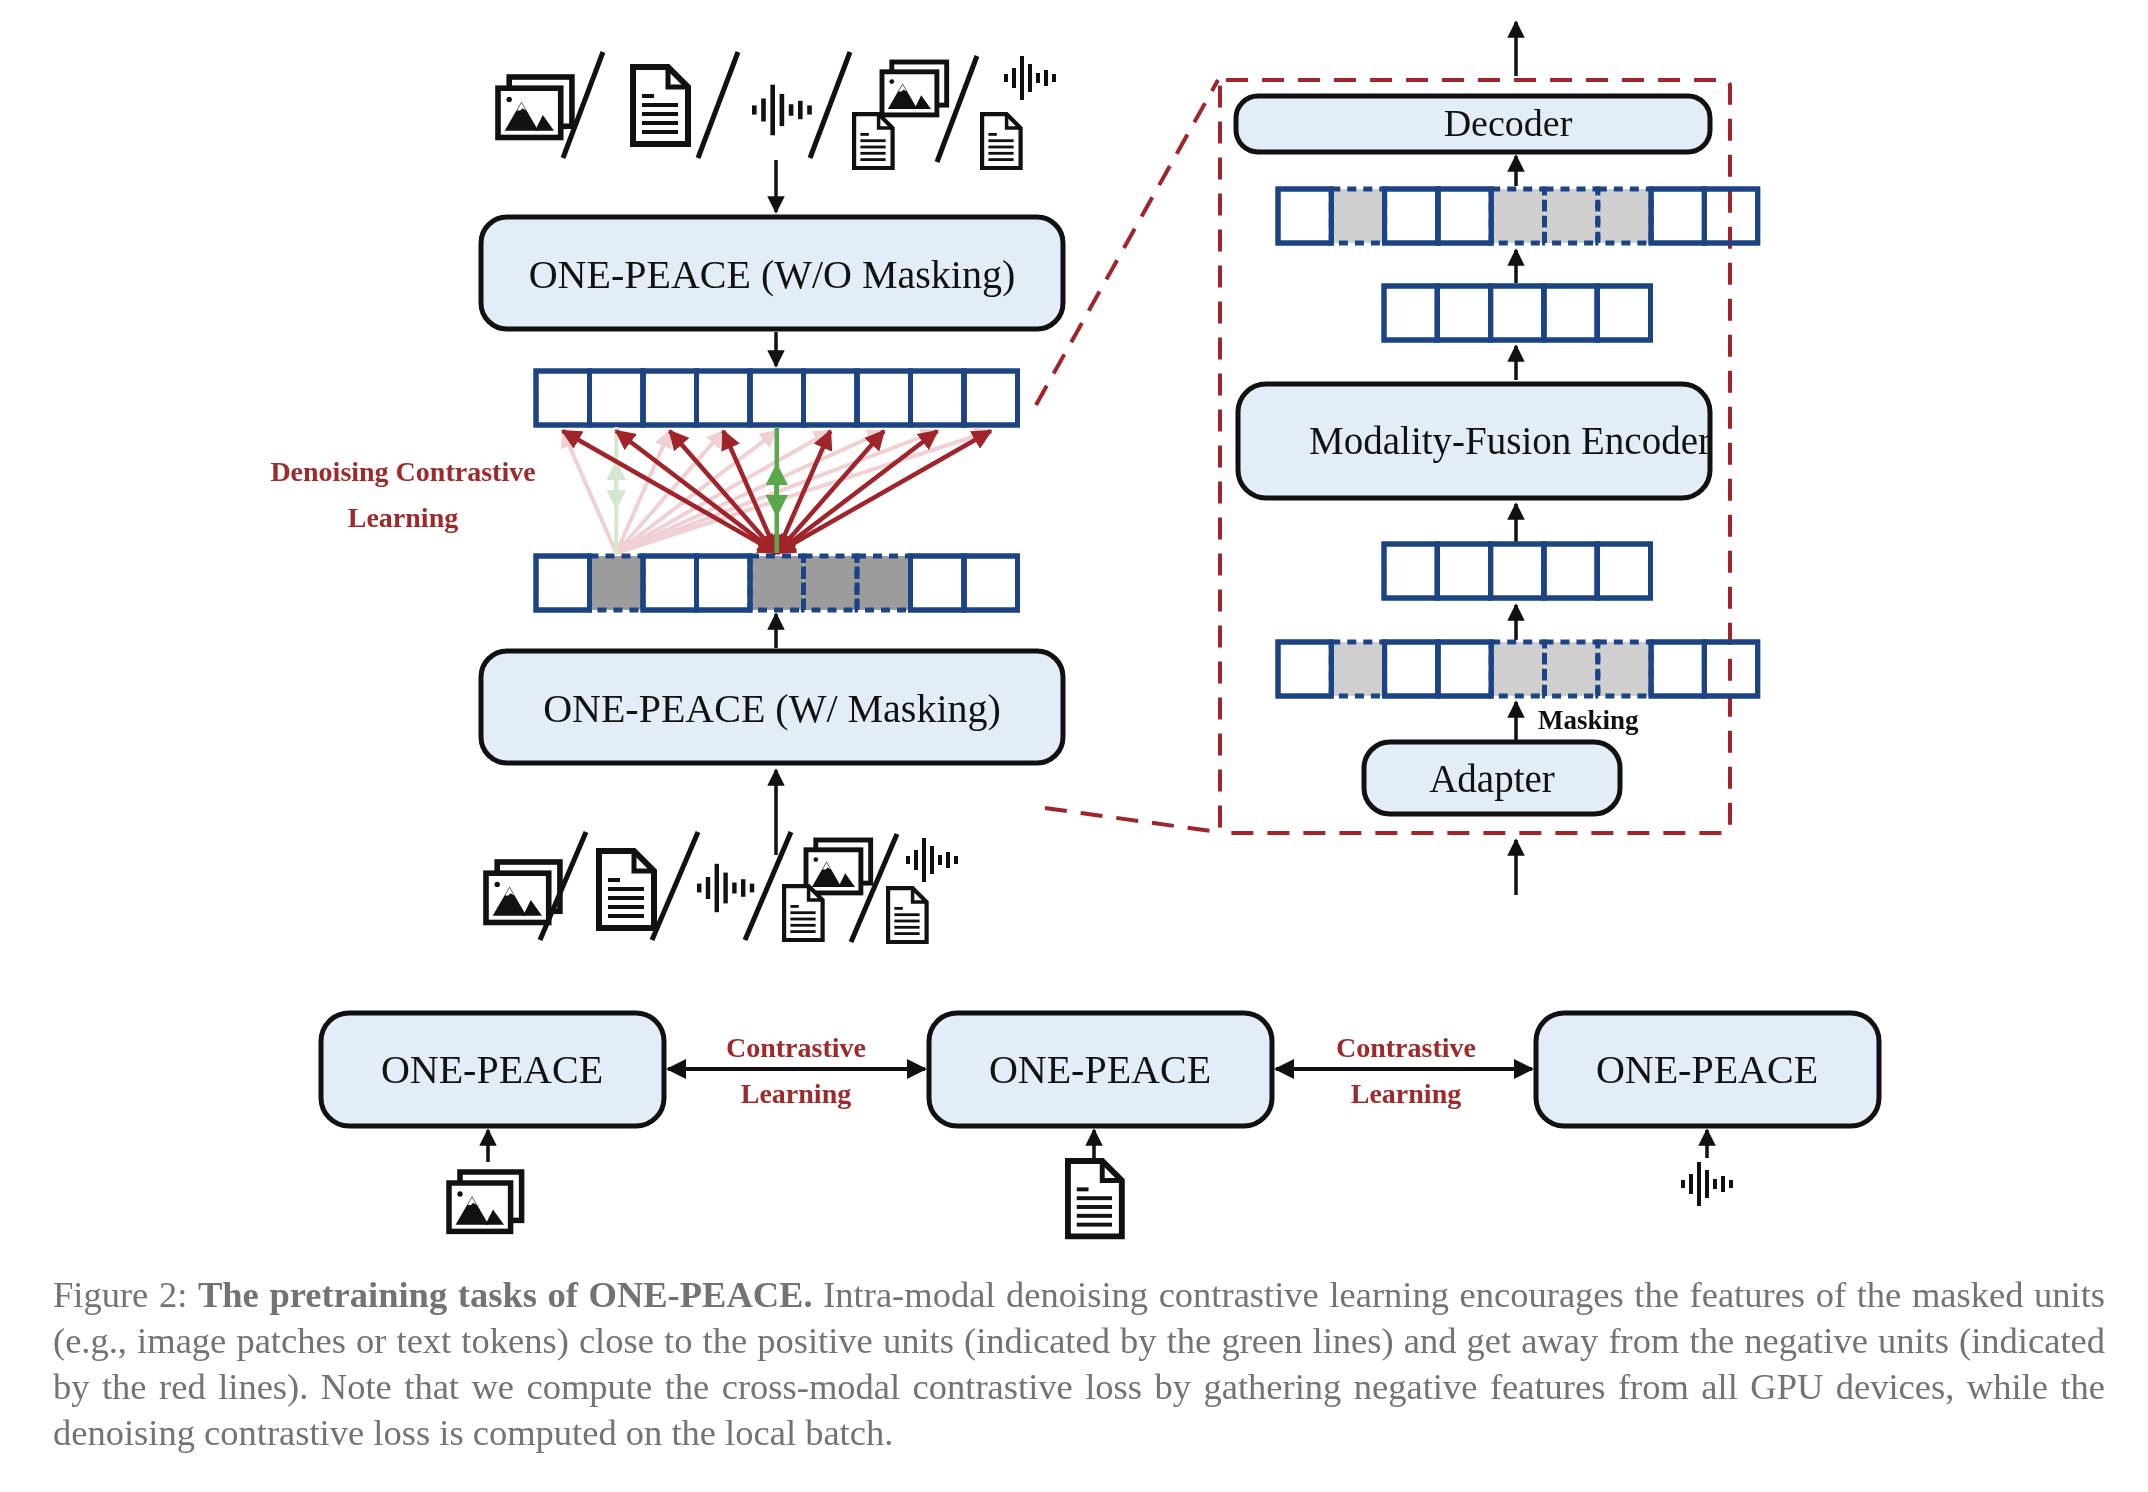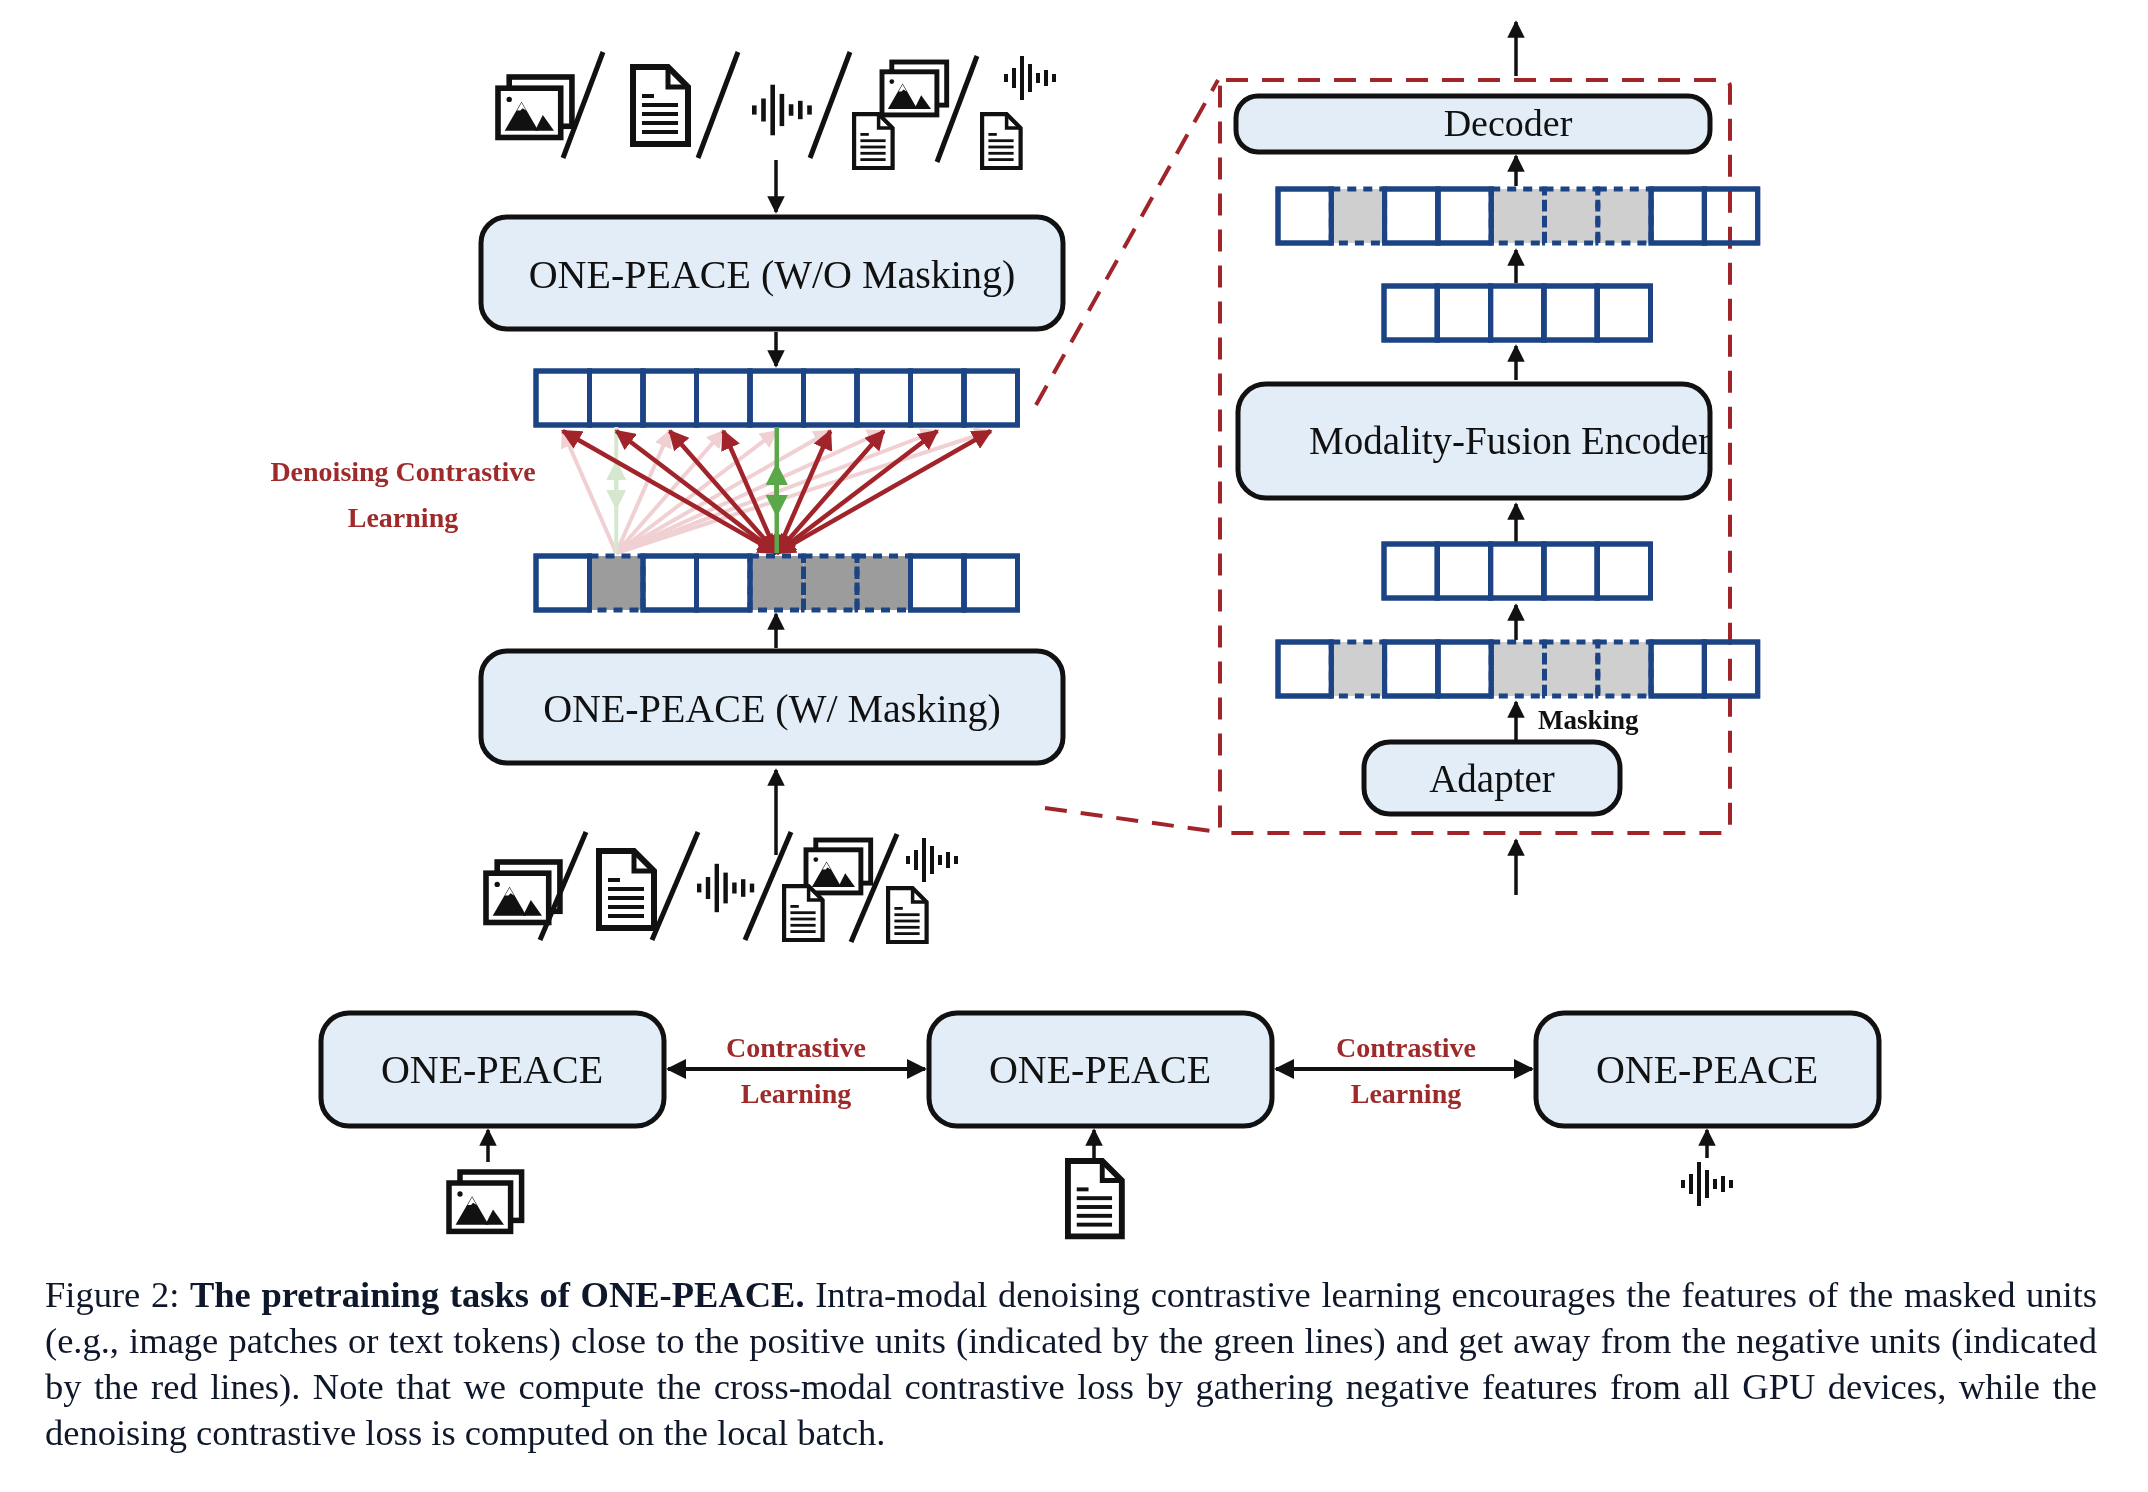--- a/index.html
+++ b/index.html
@@ -9,9 +9,9 @@
   .red-label { font-family: "Liberation Serif", serif; font-weight: bold; font-size: 28px; fill: #9e2a2b; }
   .mask-label { font-family: "Liberation Serif", serif; font-weight: bold; font-size: 27px; fill: #111; }
   #caption {
-    position: absolute; left: 45px; top: 1272px; width: 2052px;
+    position: absolute; left: 53px; top: 1272px; width: 2052px;
     font-family: "Liberation Serif", serif; font-size: 36.5px; line-height: 46px;
-    color: #0f172a; text-align: justify;
+    color: #737373; text-align: justify;
   }
   #caption b { font-weight: bold; }
 </style>

